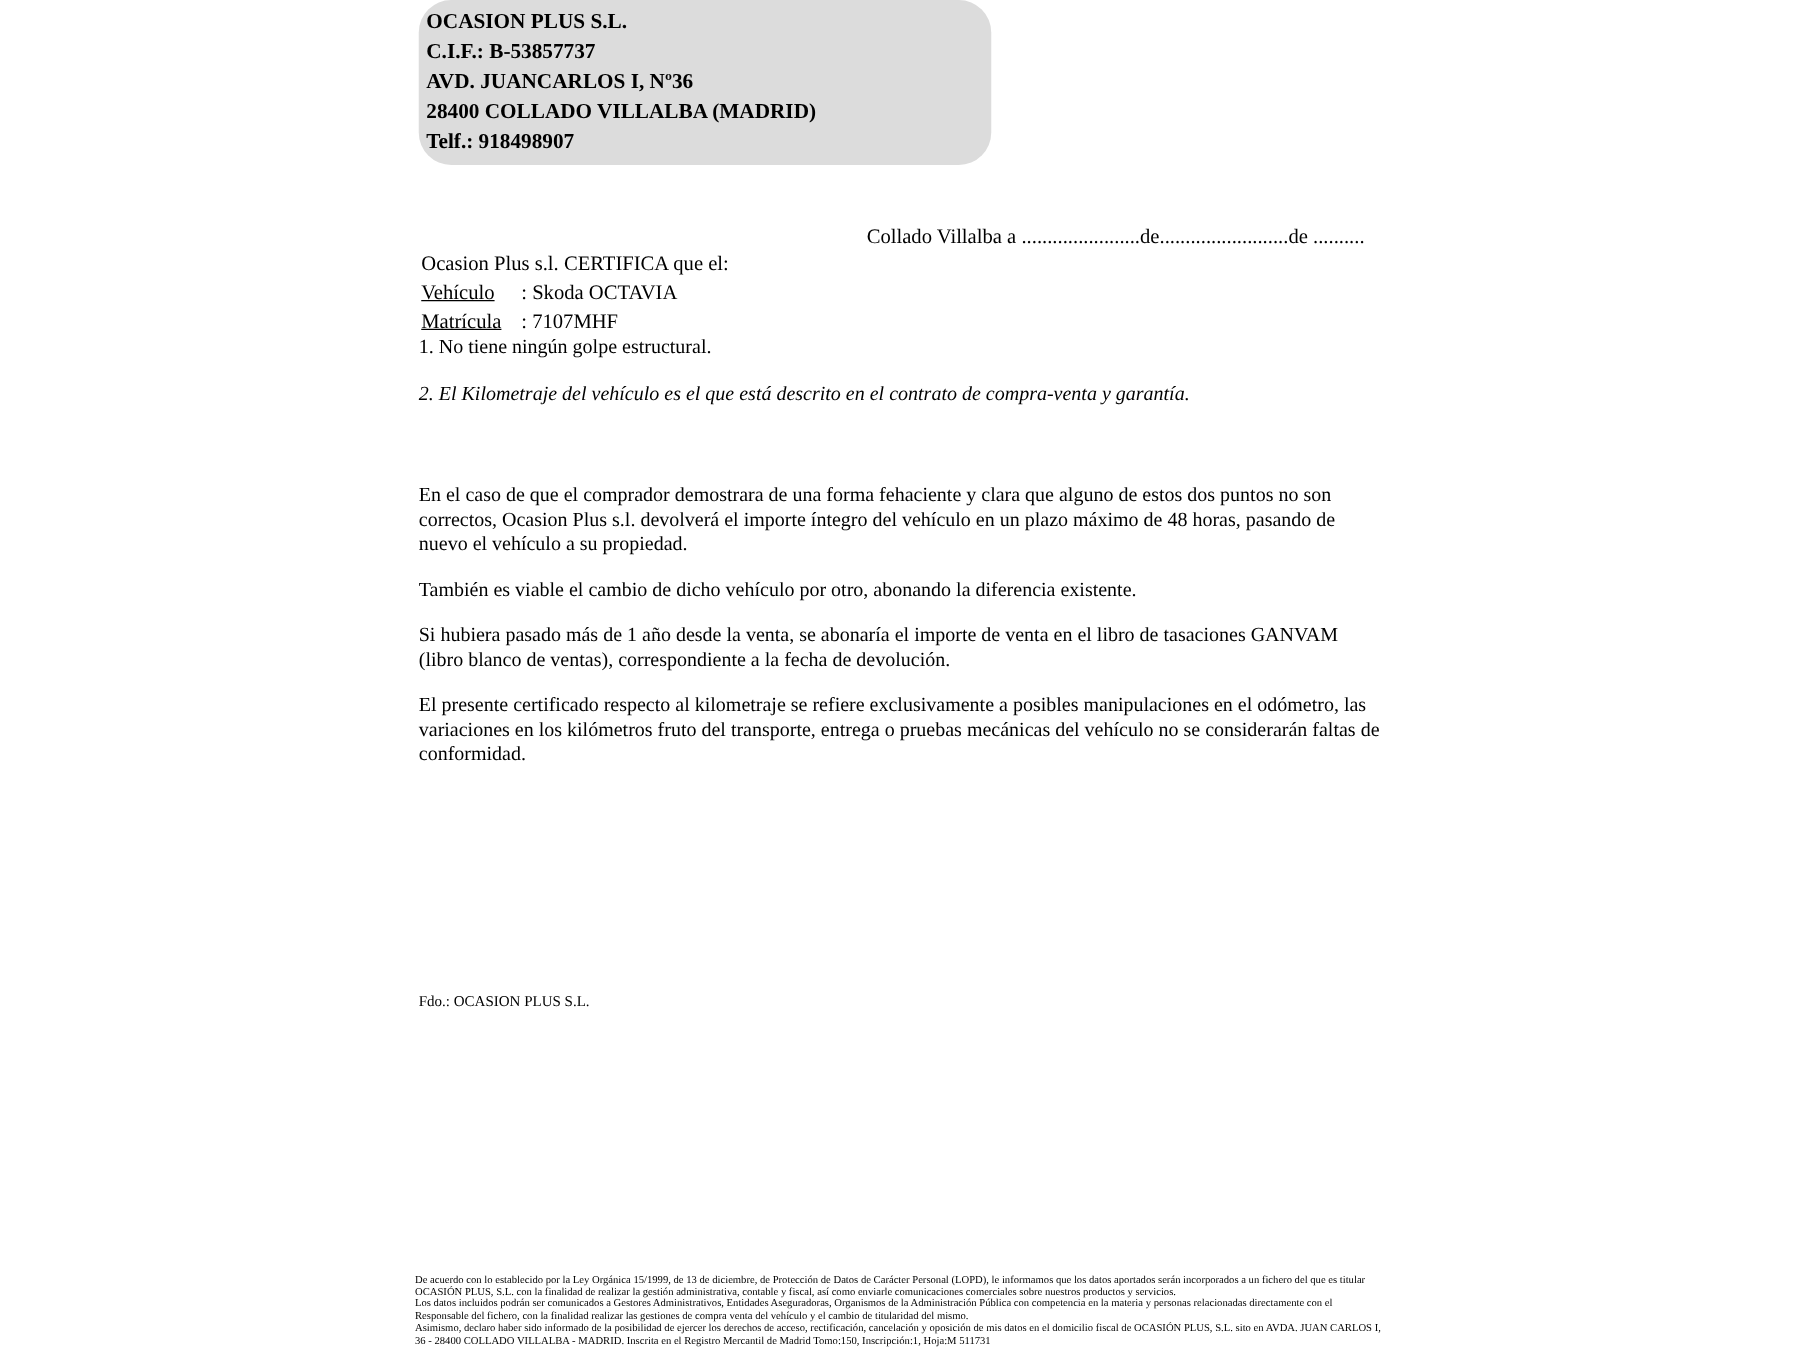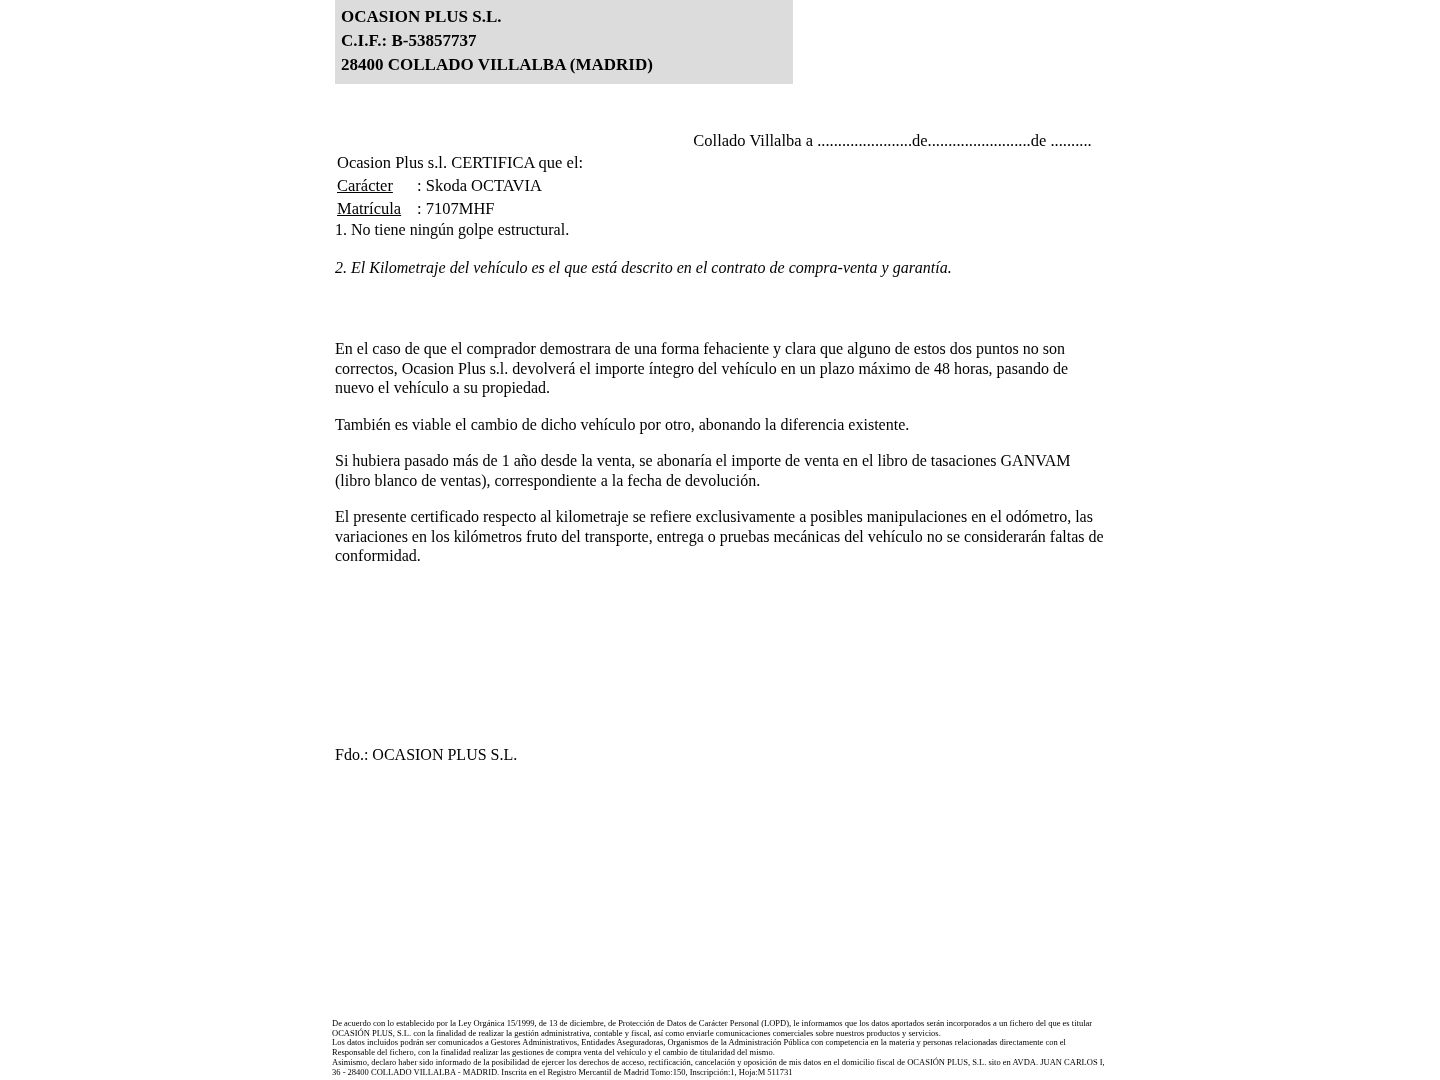--- a/index.html
+++ b/index.html
@@ -25,6 +25,7 @@
     font-weight: bold;
     font-size: 17px;
     line-height: 24px;
+    border-radius: 26px;
   }
   .date-line {
     margin-top: 47px;

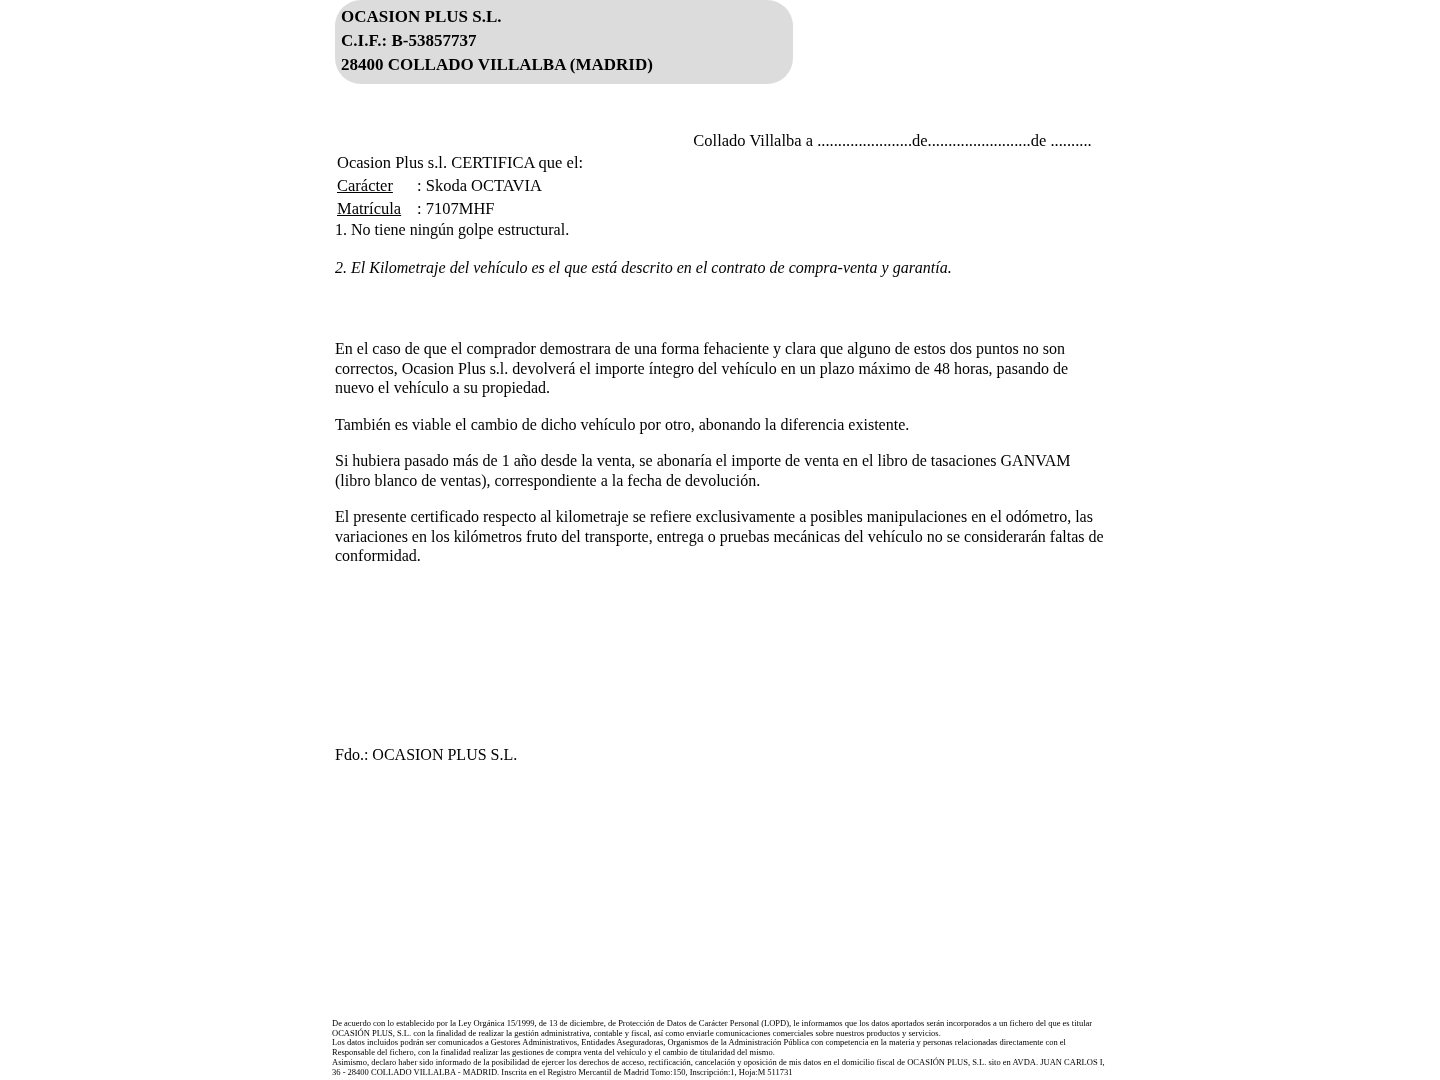--- a/index.html
+++ b/index.html
@@ -80,6 +80,7 @@
   <div class="header-box">
     <div>OCASION PLUS S.L.</div>
     <div>C.I.F.: B-53857737</div>
+    <div>AVD. JUANCARLOS I, Nº36</div>
     <div>28400 COLLADO VILLALBA (MADRID)</div>
   </div>
 

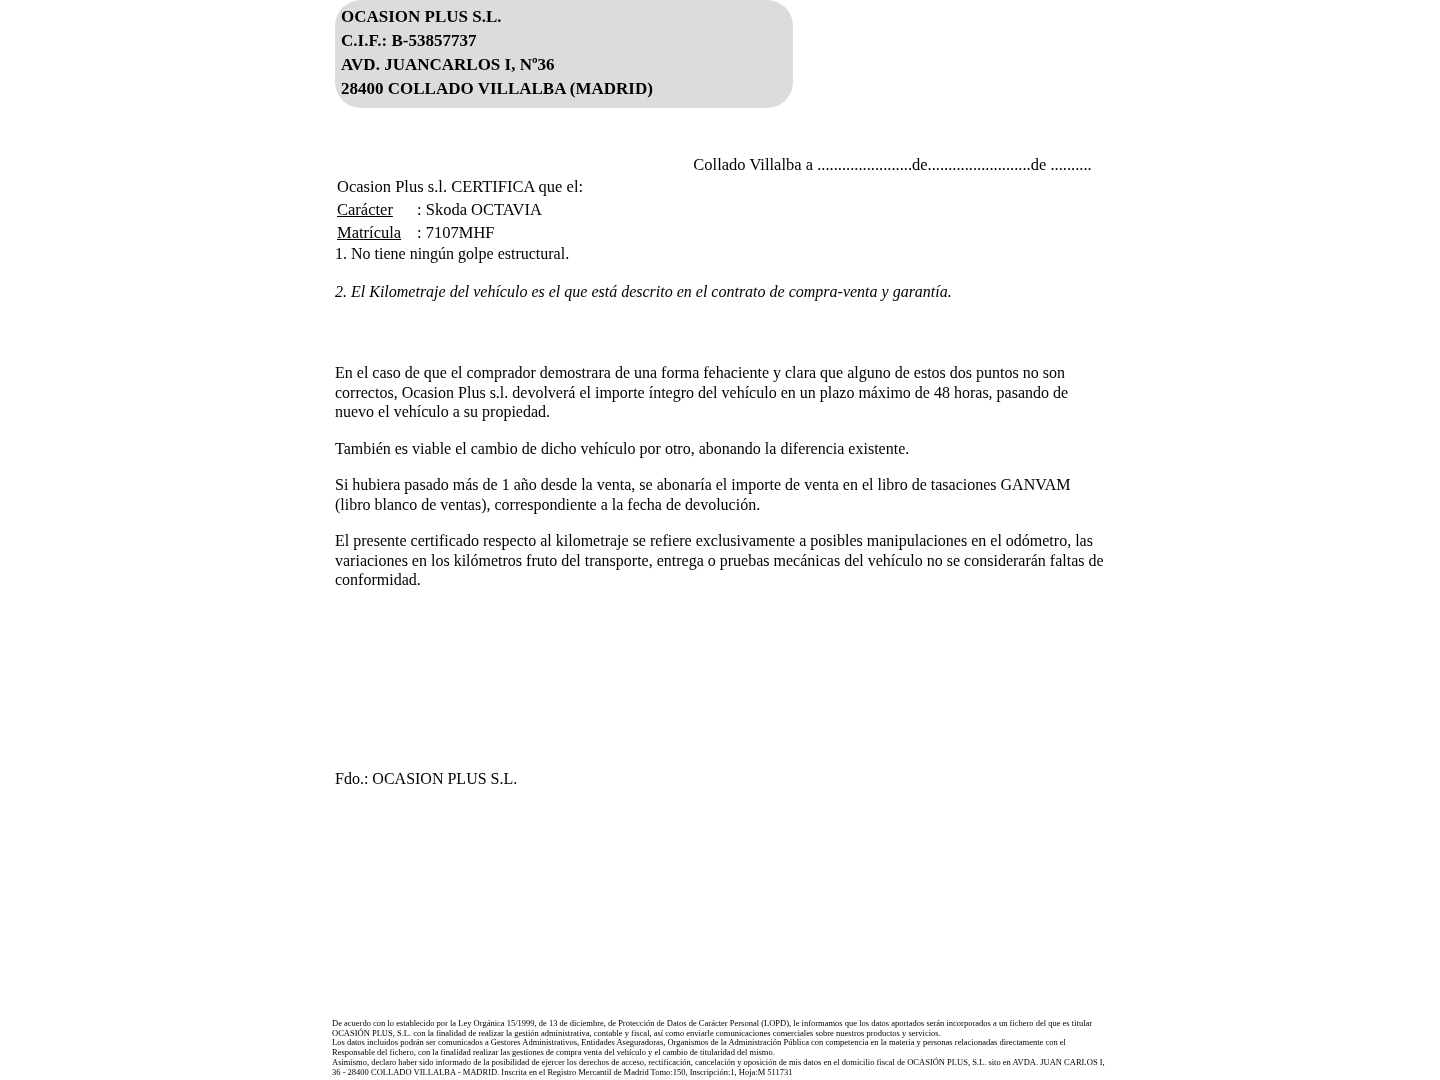--- a/index.html
+++ b/index.html
@@ -82,6 +82,7 @@
     <div>C.I.F.: B-53857737</div>
     <div>AVD. JUANCARLOS I, Nº36</div>
     <div>28400 COLLADO VILLALBA (MADRID)</div>
+    <div>Telf.: 918498907</div>
   </div>
 
   <div class="date-line">Collado Villalba a .......................de.........................de ..........</div>

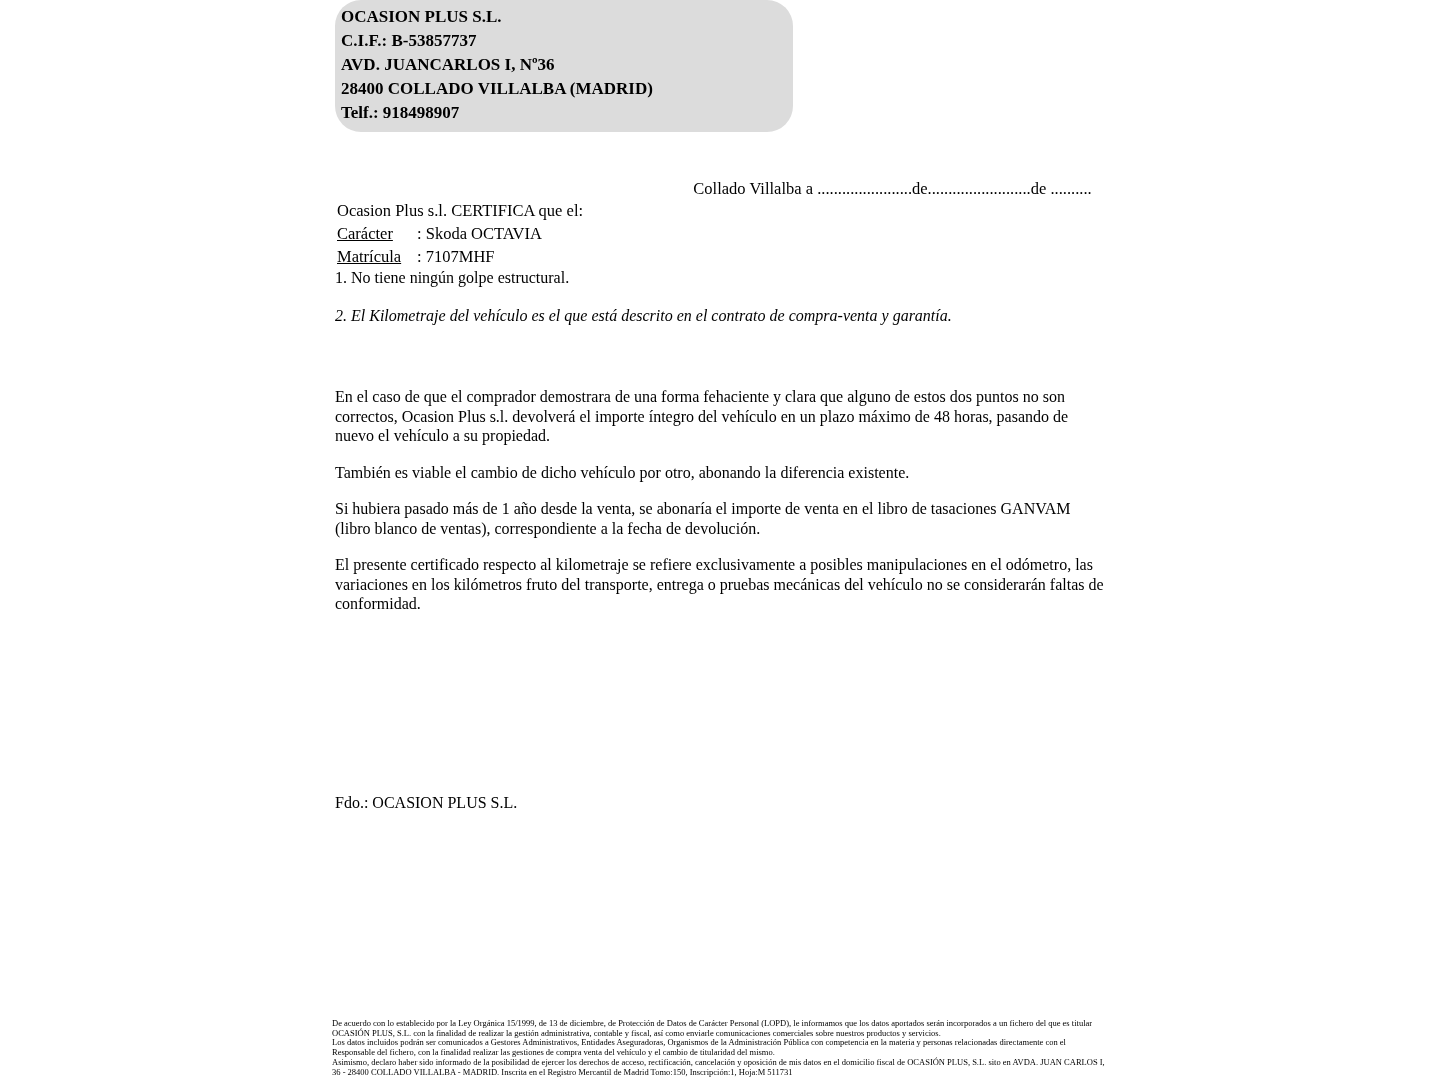--- a/index.html
+++ b/index.html
@@ -90,7 +90,7 @@
   <div class="certify-intro">Ocasion Plus s.l. CERTIFICA que el:</div>
 
   <div class="field-row">
-    <span class="field-label"><span class="u">Carácter</span></span><span class="field-value">: Skoda OCTAVIA</span>
+    <span class="field-label"><span class="u">Vehículo</span></span><span class="field-value">: Skoda OCTAVIA</span>
   </div>
 
   <div class="field-row">

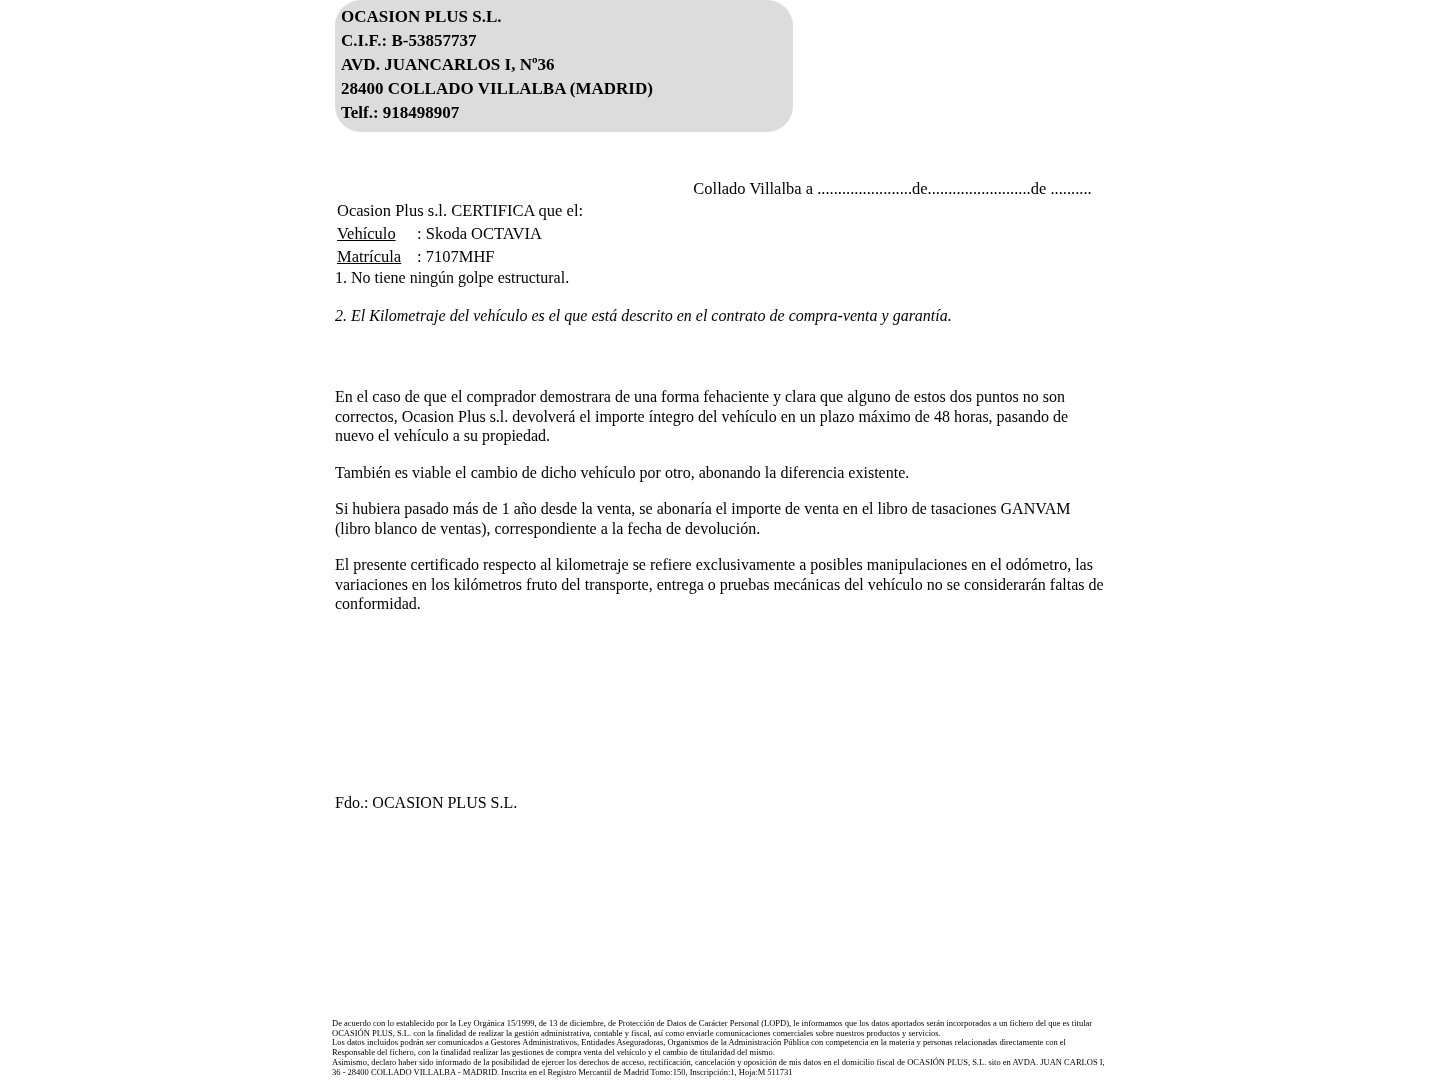--- a/index.html
+++ b/index.html
@@ -61,7 +61,7 @@
   }
   .signature {
     margin-top: 180px;
-    font-size: 16px;
+    font-size: 12px;
   }
   .legal-footer {
     position: absolute;

